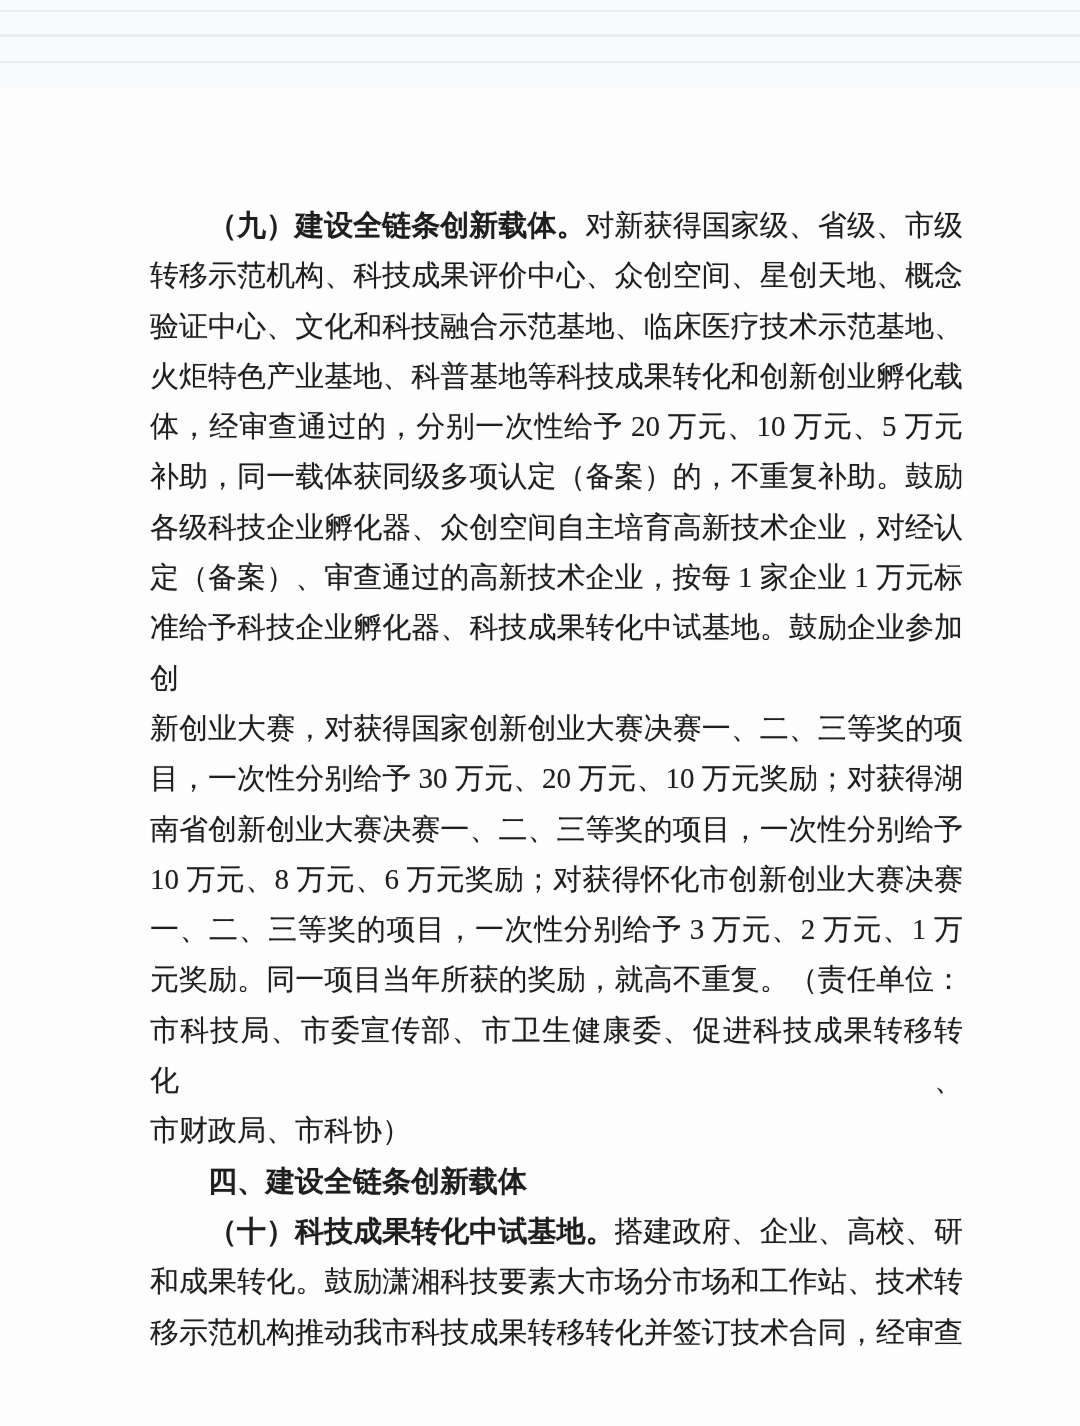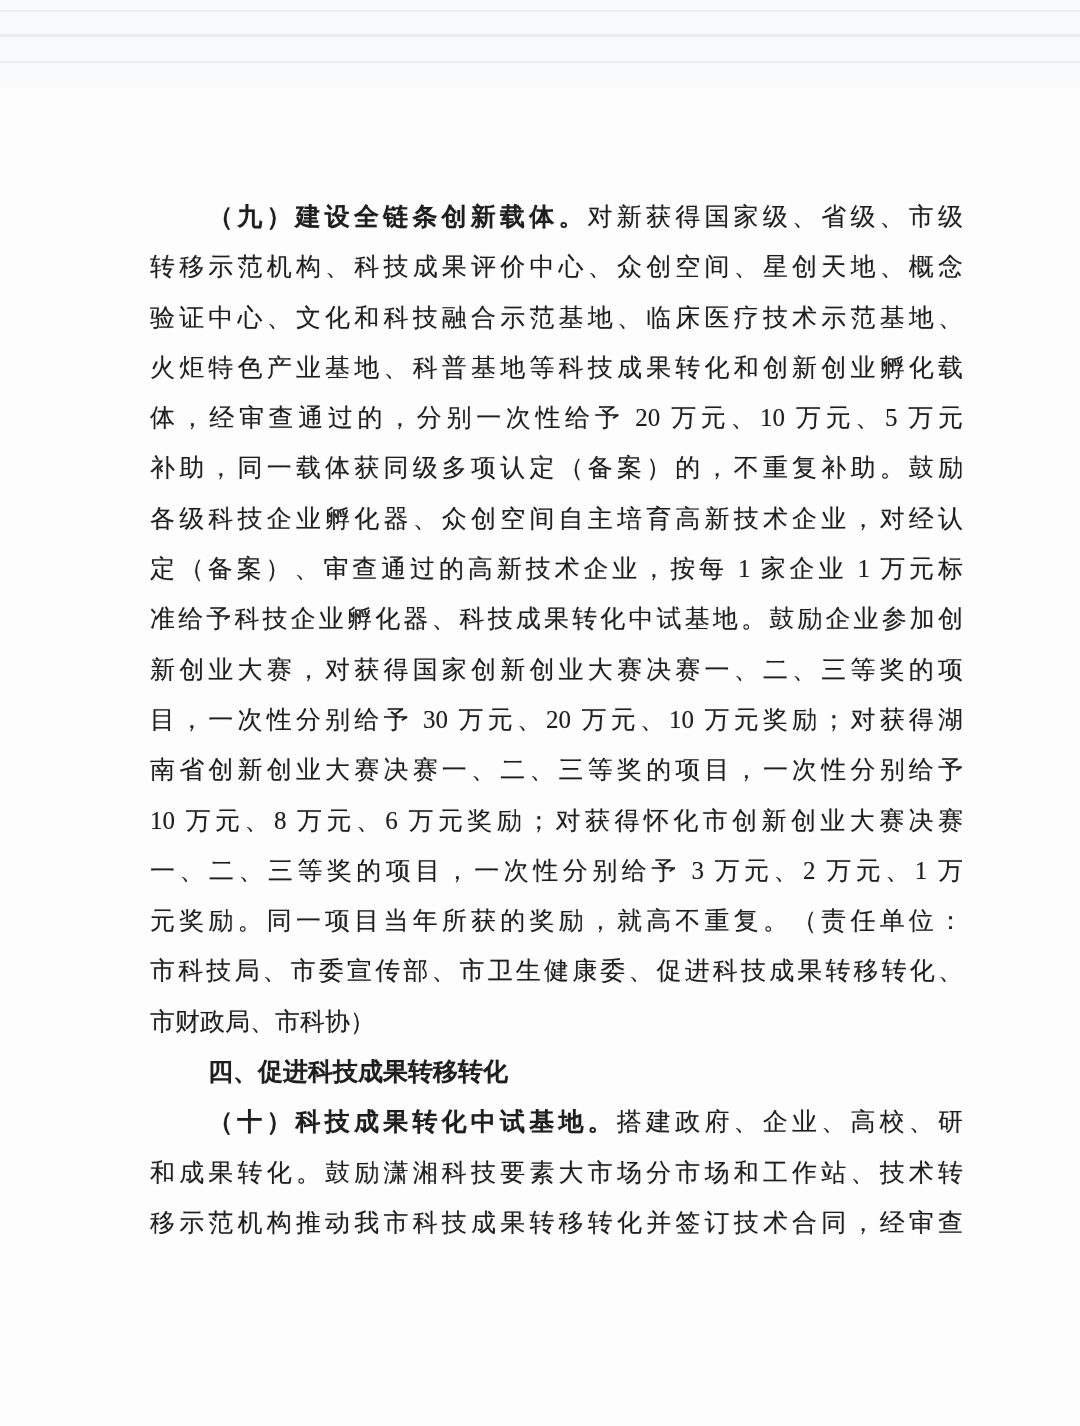--- a/index.html
+++ b/index.html
@@ -33,9 +33,9 @@
   .doc-text {
     position: absolute;
     left: 150px;
-    top: 192px;
+    top: 200px;
     width: 813px;
-    font-size: 25px;
+    font-size: 29px;
     line-height: 50.3px;
     text-shadow: 0 0 1px rgba(30,30,30,0.35);
   }

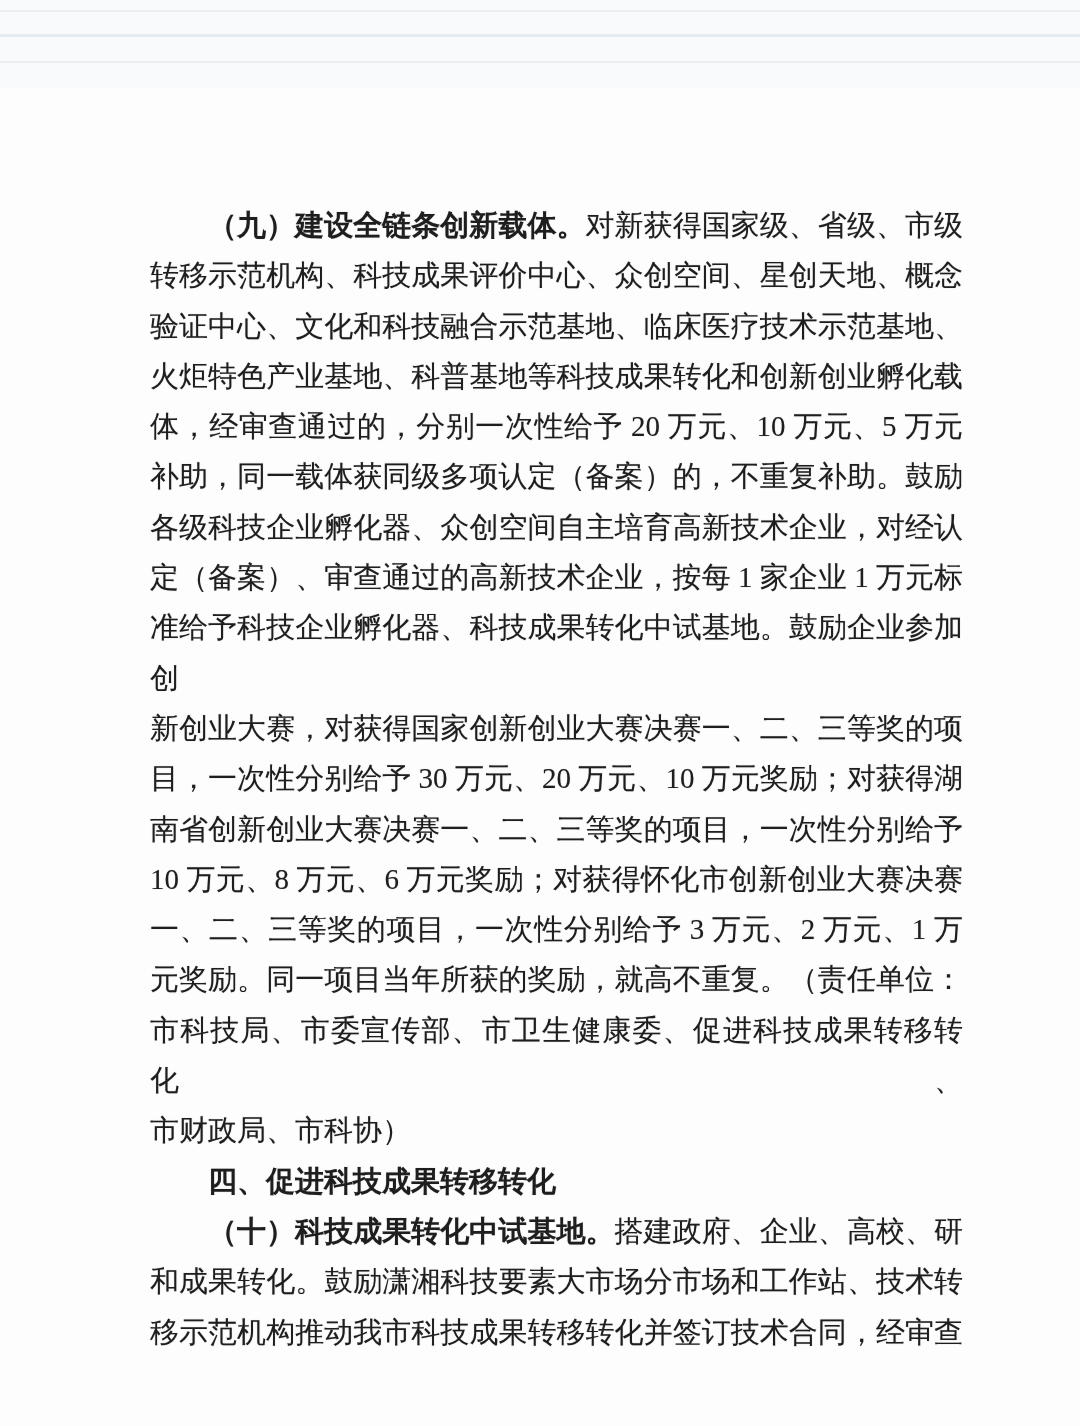--- a/index.html
+++ b/index.html
@@ -74,7 +74,7 @@
       <div class="line fill"><span>元奖励。同一项目当年所获的奖励，就高不重复。（责任单位：</span></div>
       <div class="line fill"><span>市科技局、市委宣传部、市卫生健康委、促进科技成果转移转化、</span></div>
       <div class="line"><span>市财政局、市科协）</span></div>
-      <div class="line indent"><span class="bold">四、促进科技成果转移转化</span></div>
+      <div class="line indent"><span class="bold">四、建设全链条创新载体</span></div>
       <div class="line fill indent"><span class="bold">（十）科技成果转化中试基地。</span><span>搭建政府、企业、高校、研</span></div>
       <div class="line fill"><span>和成果转化。鼓励潇湘科技要素大市场分市场和工作站、技术转</span></div>
       <div class="line fill"><span>移示范机构推动我市科技成果转移转化并签订技术合同，经审查</span></div>

